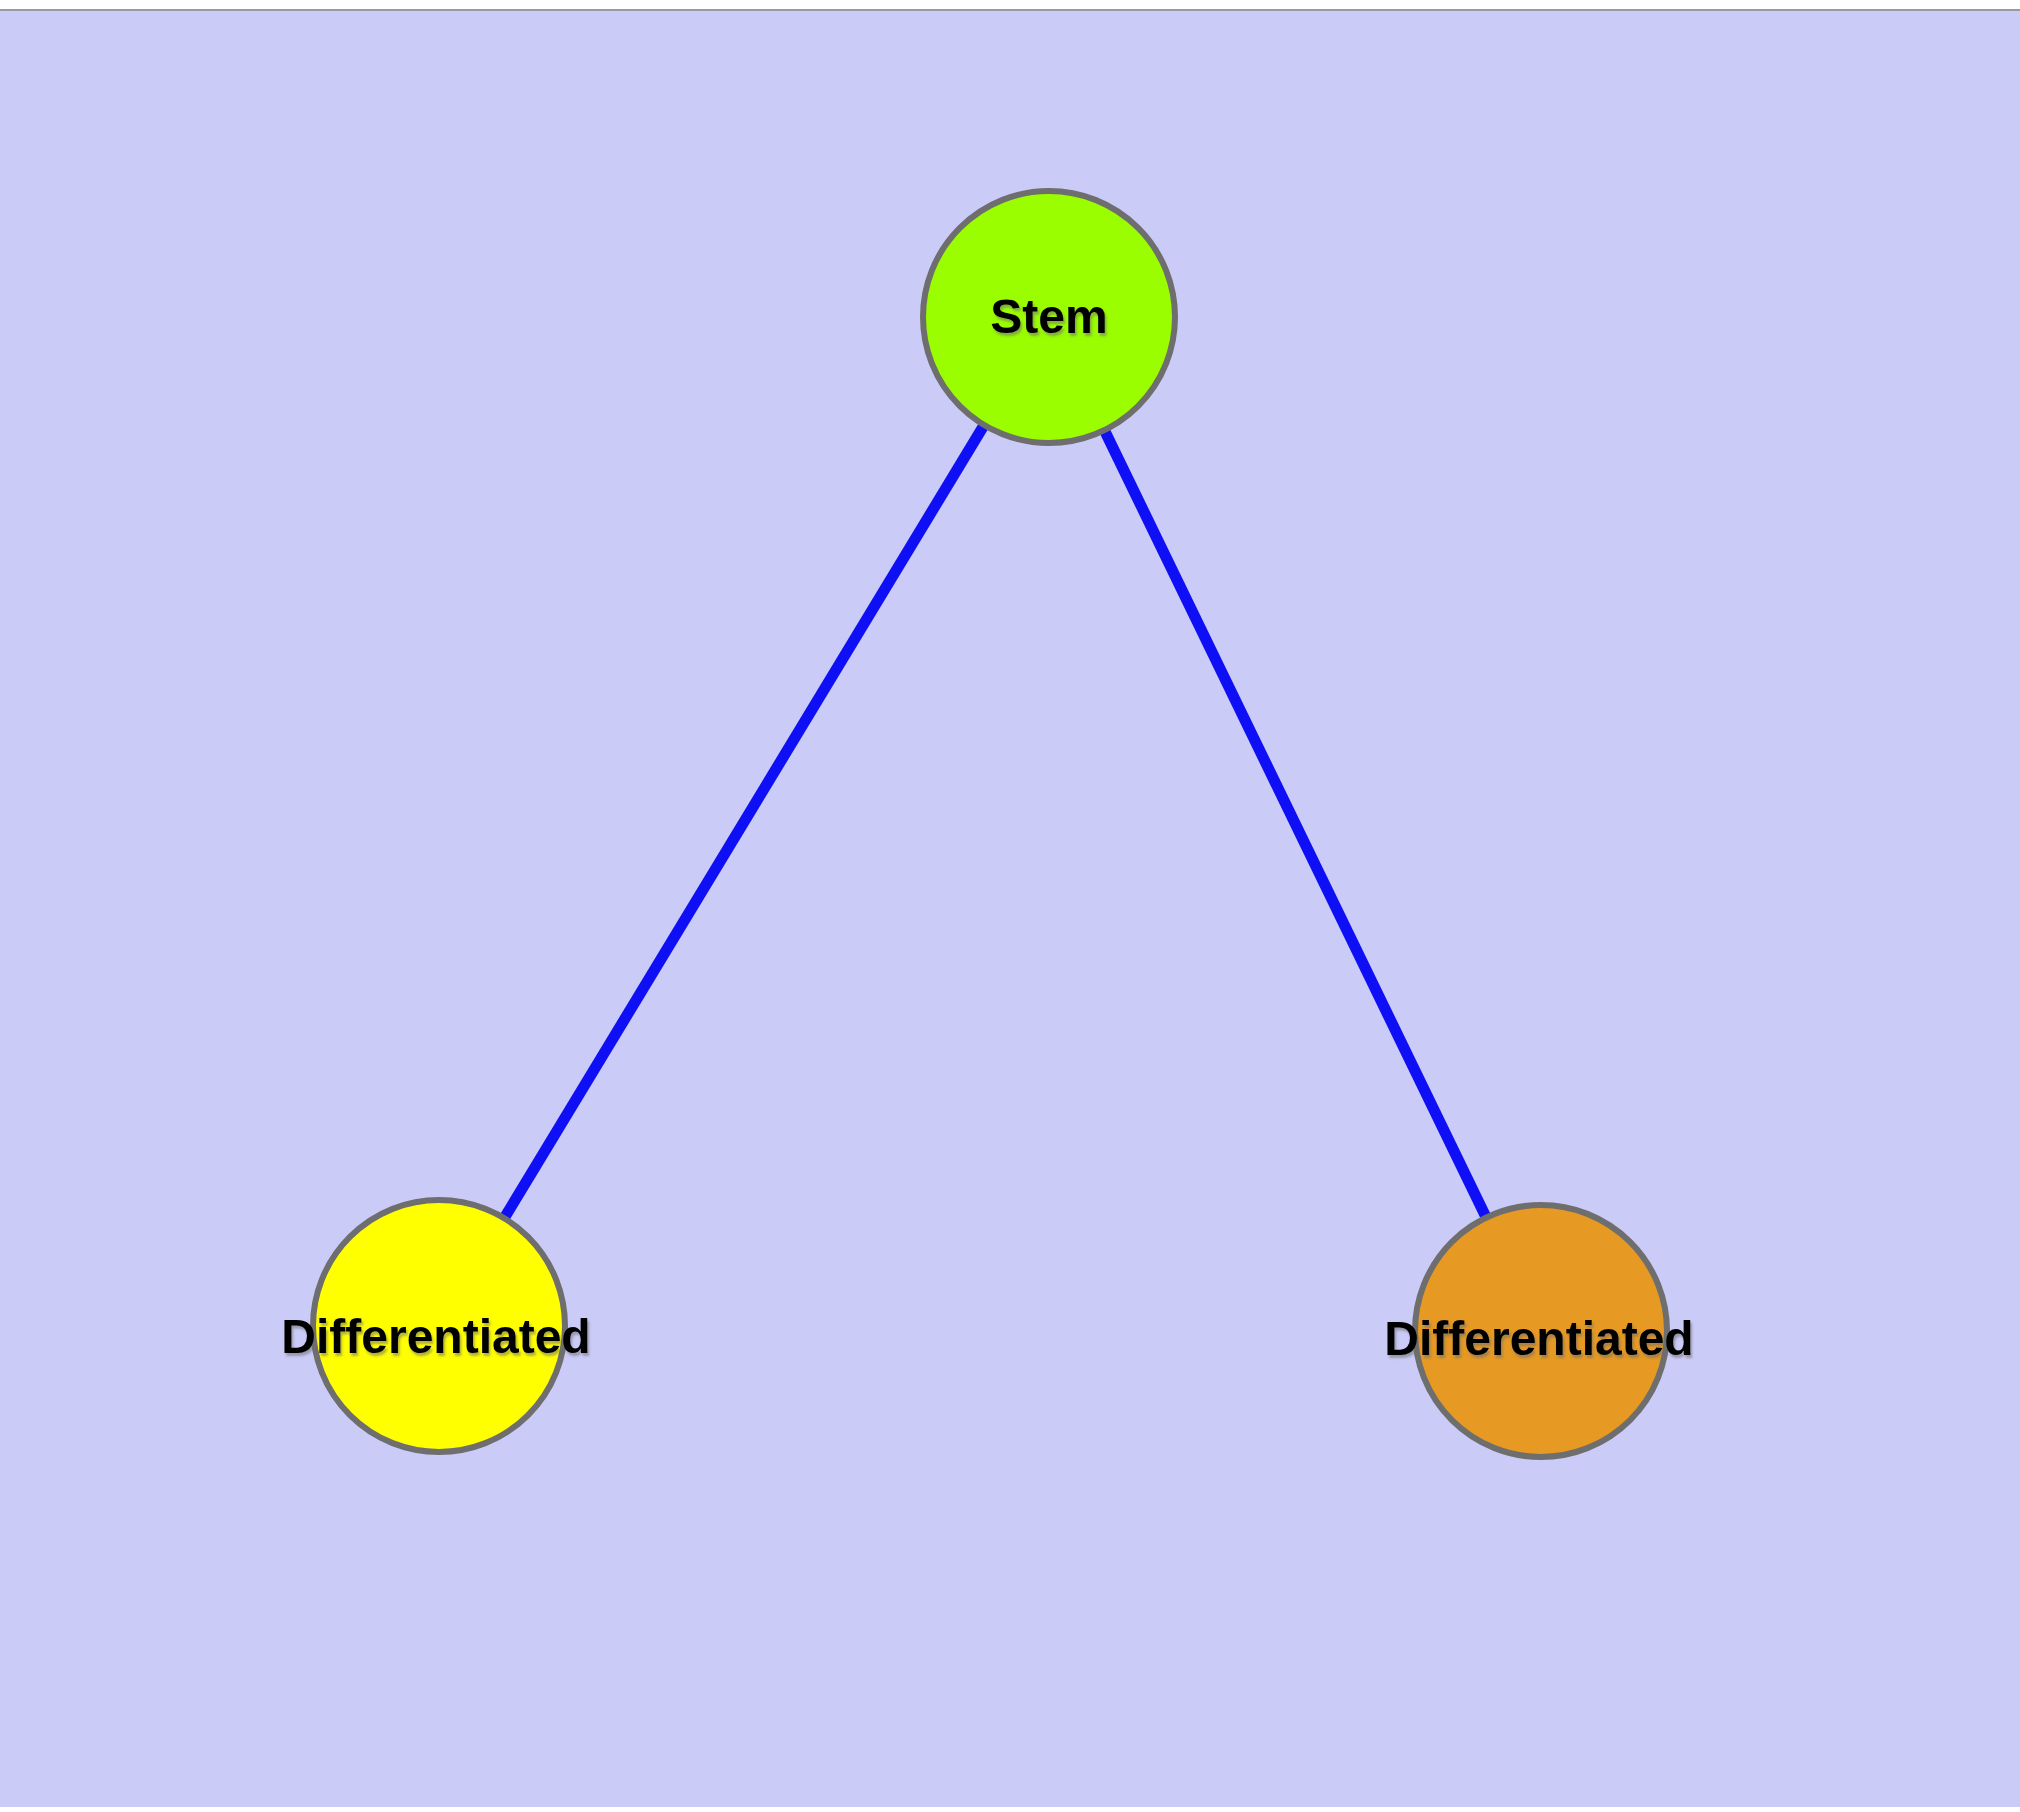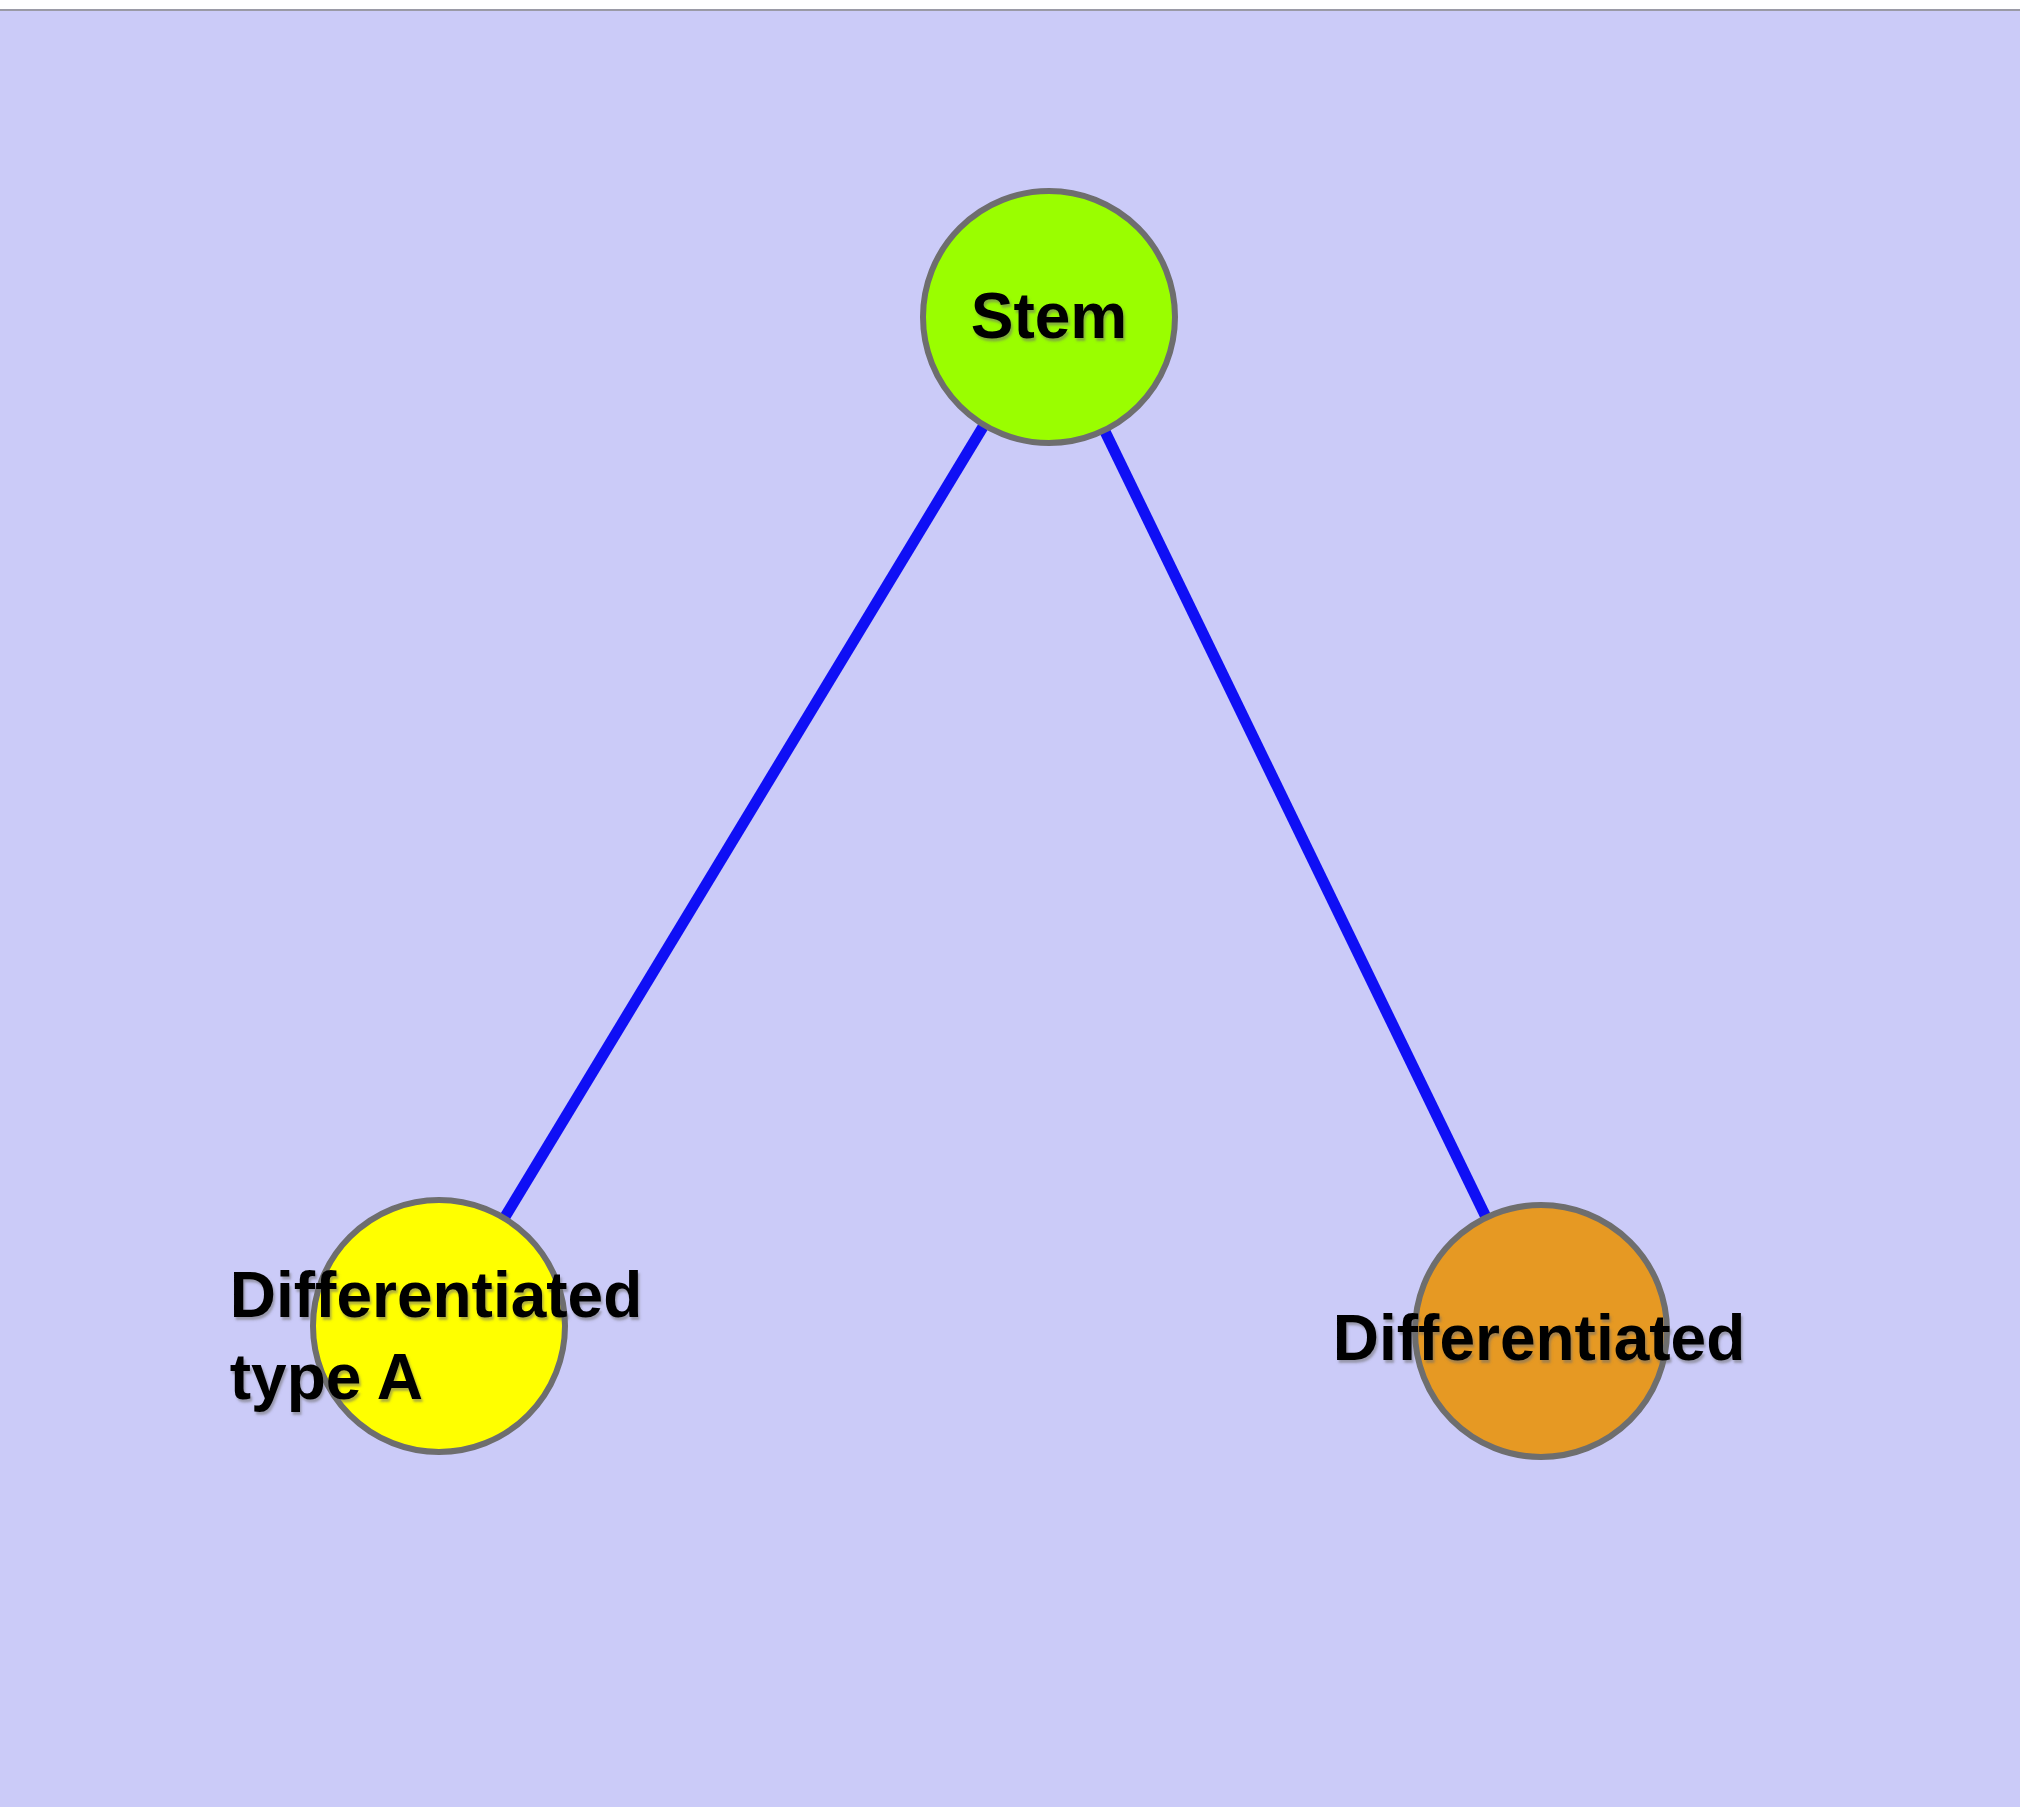--- a/index.html
+++ b/index.html
@@ -50,9 +50,9 @@
     transform: translate(-50%, -50%);
     color: #000000;
     font-weight: 700;
-    font-size: 64px;
+    font-size: 48px;
     line-height: 1.28;
-    text-align: left;
+    text-align: center;
     white-space: nowrap;
     text-shadow: 1.7px 2.5px 2.5px rgba(110,110,110,0.55);
   }

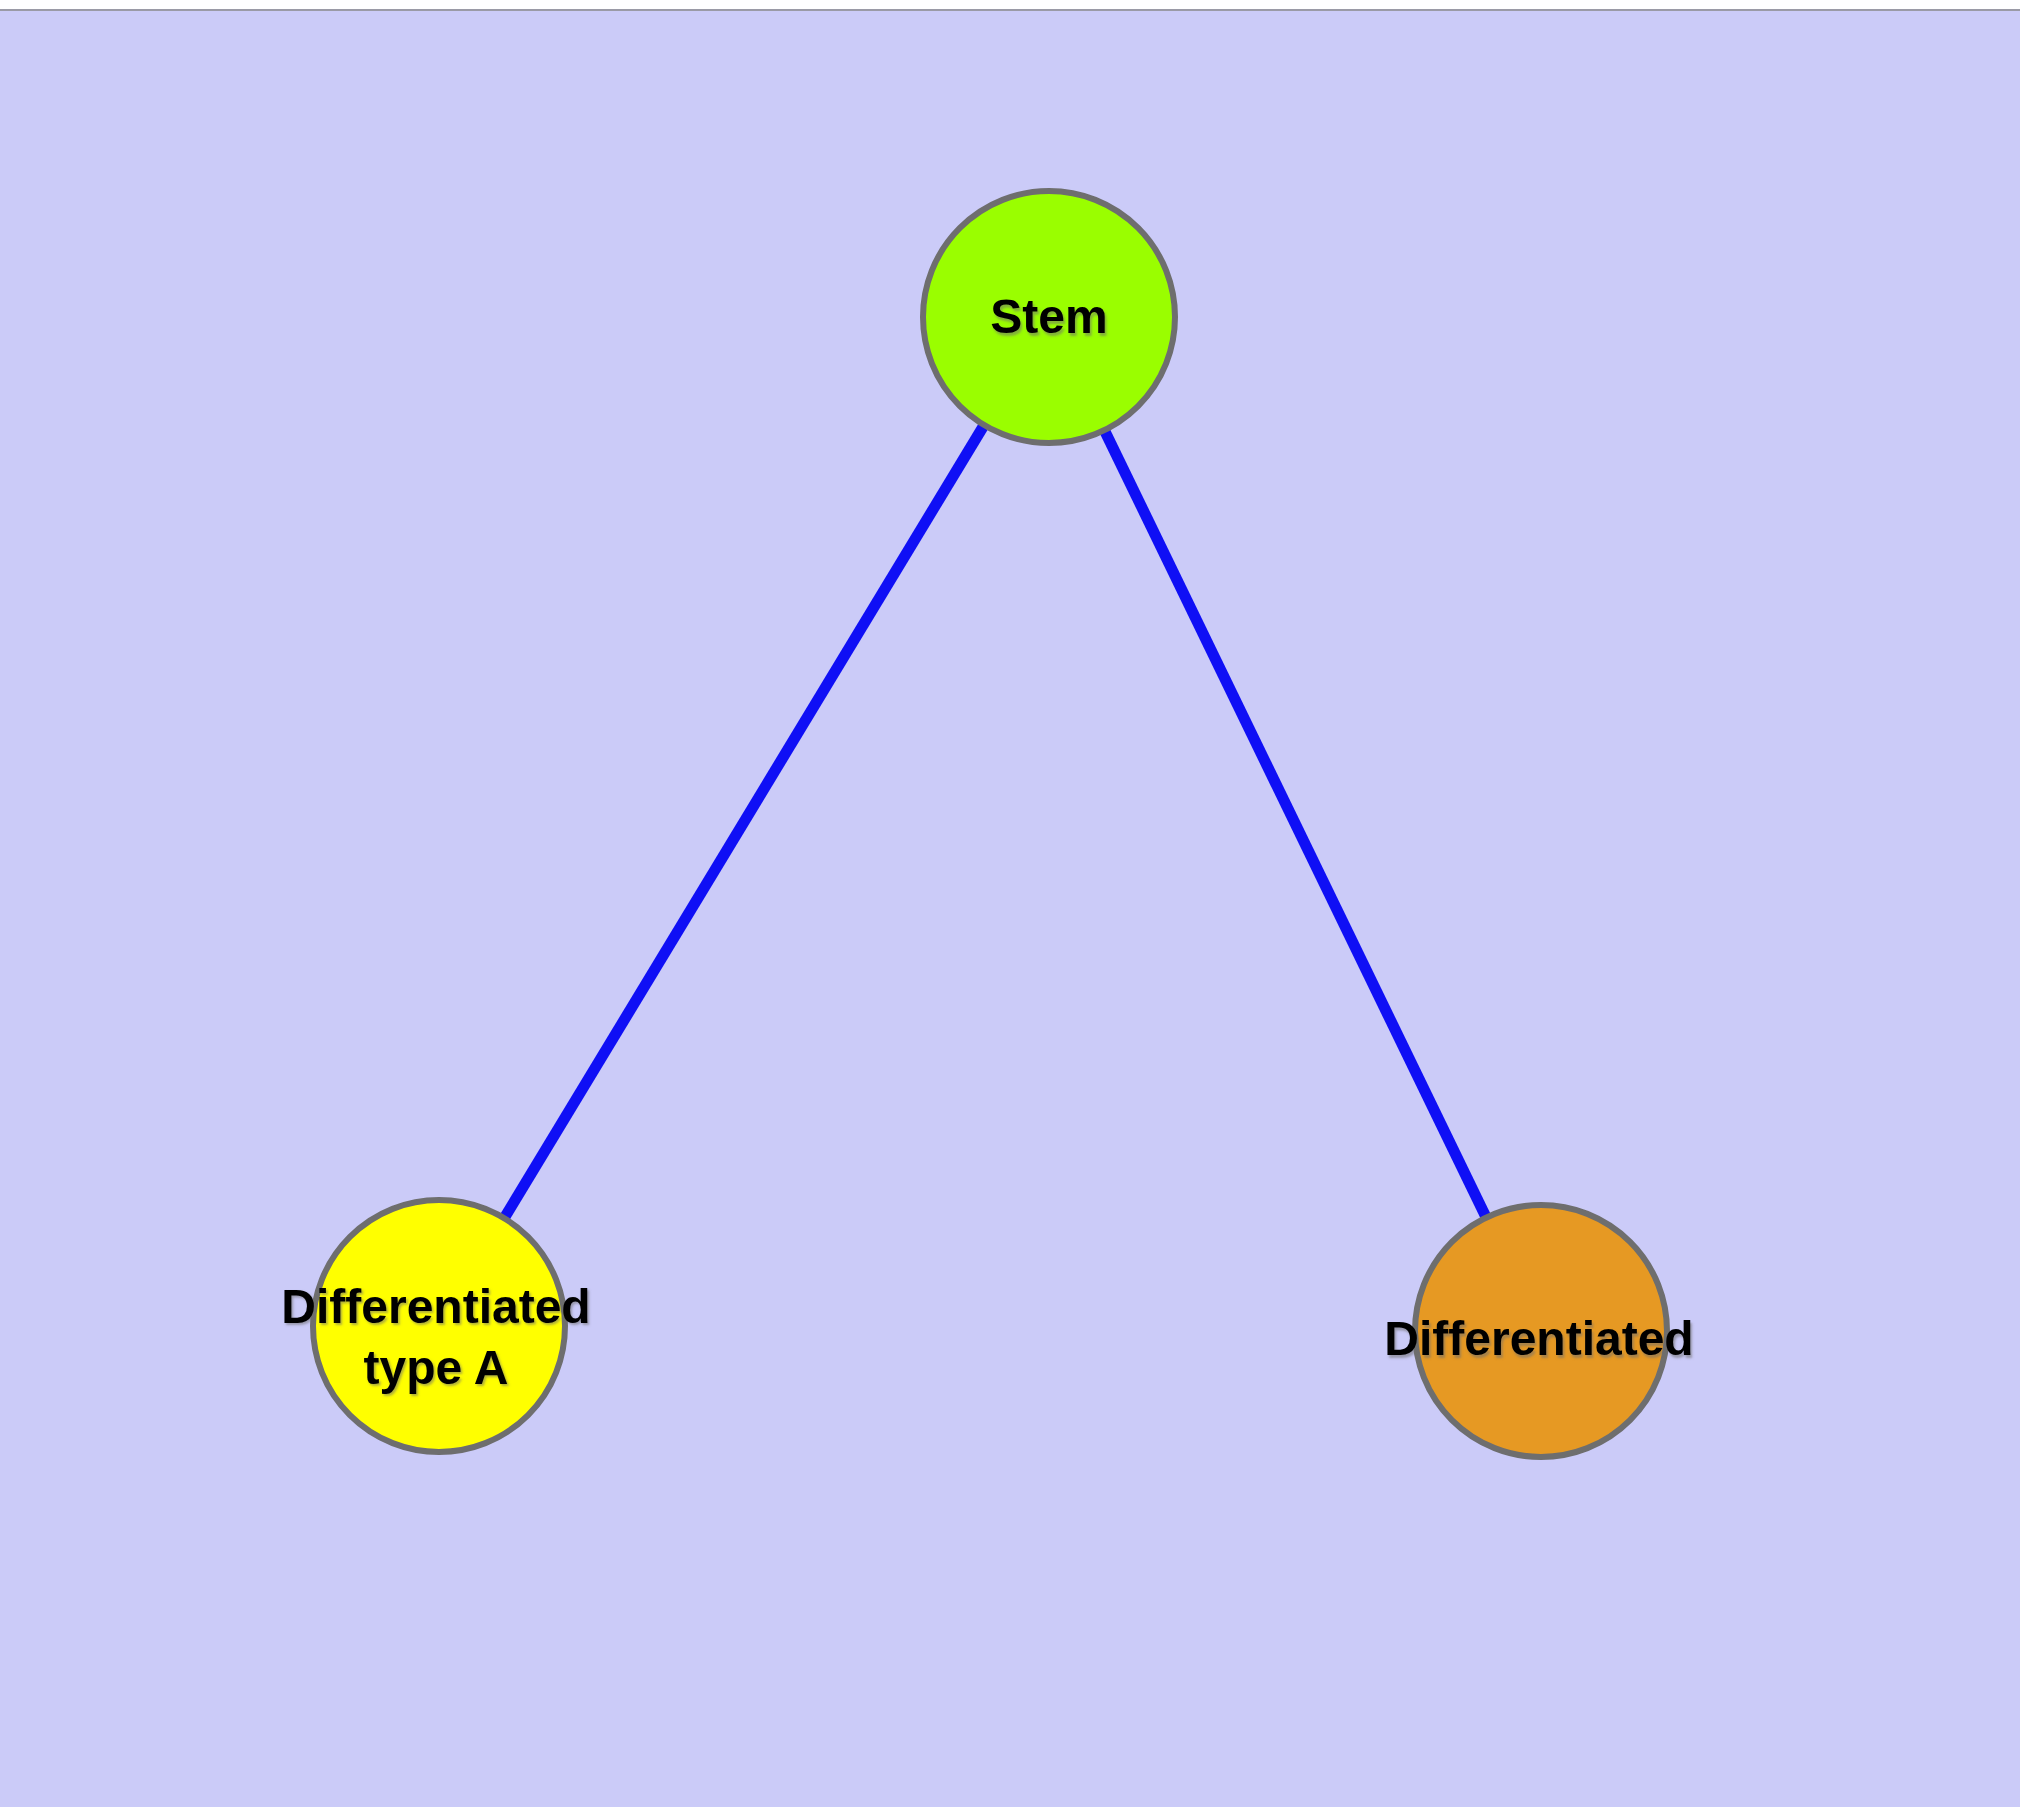--- a/index.html
+++ b/index.html
@@ -82,7 +82,6 @@
 
   <div class="node-label label-type-a">
     <div>Differentiated</div>
-    <div>type A</div>
   </div>
 
   <div class="node-label label-type-b">

